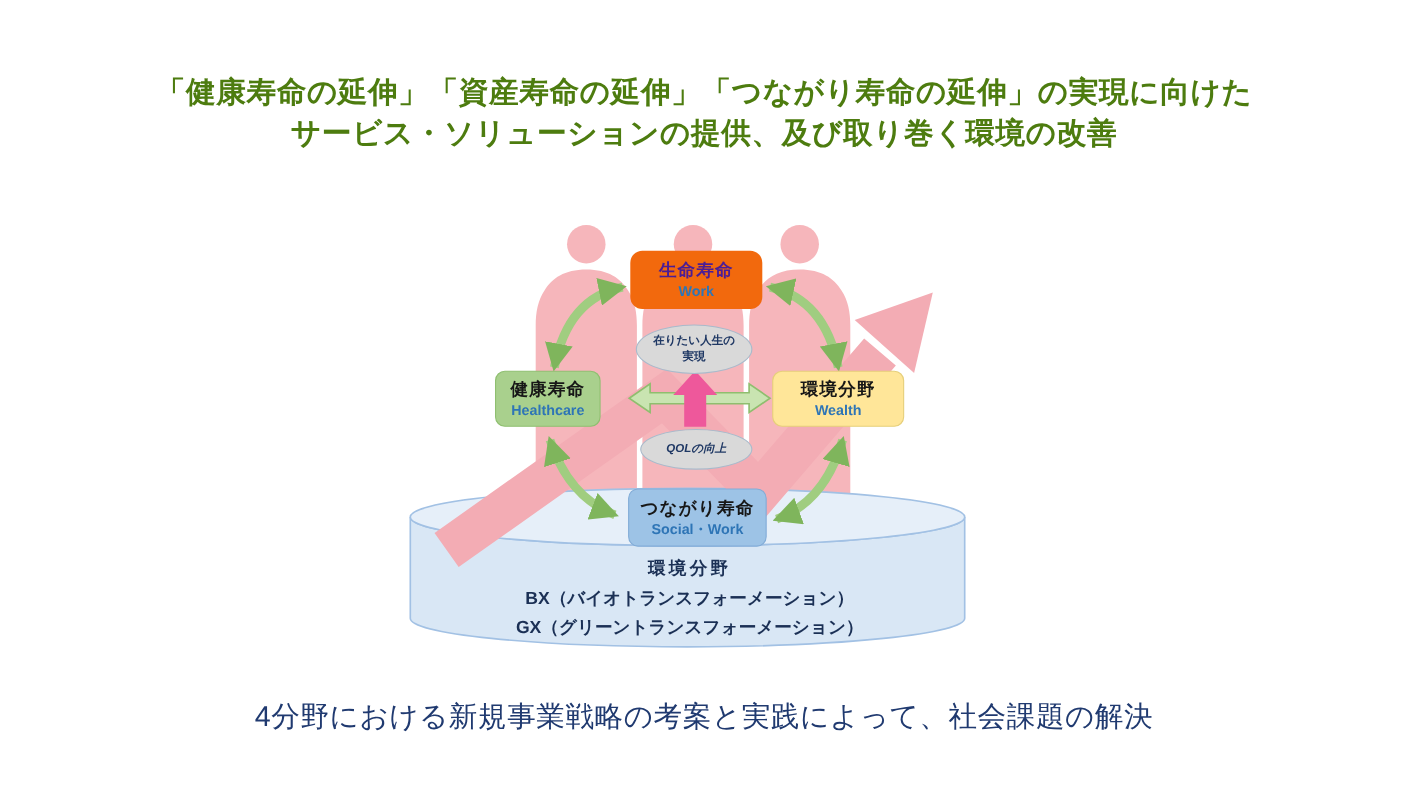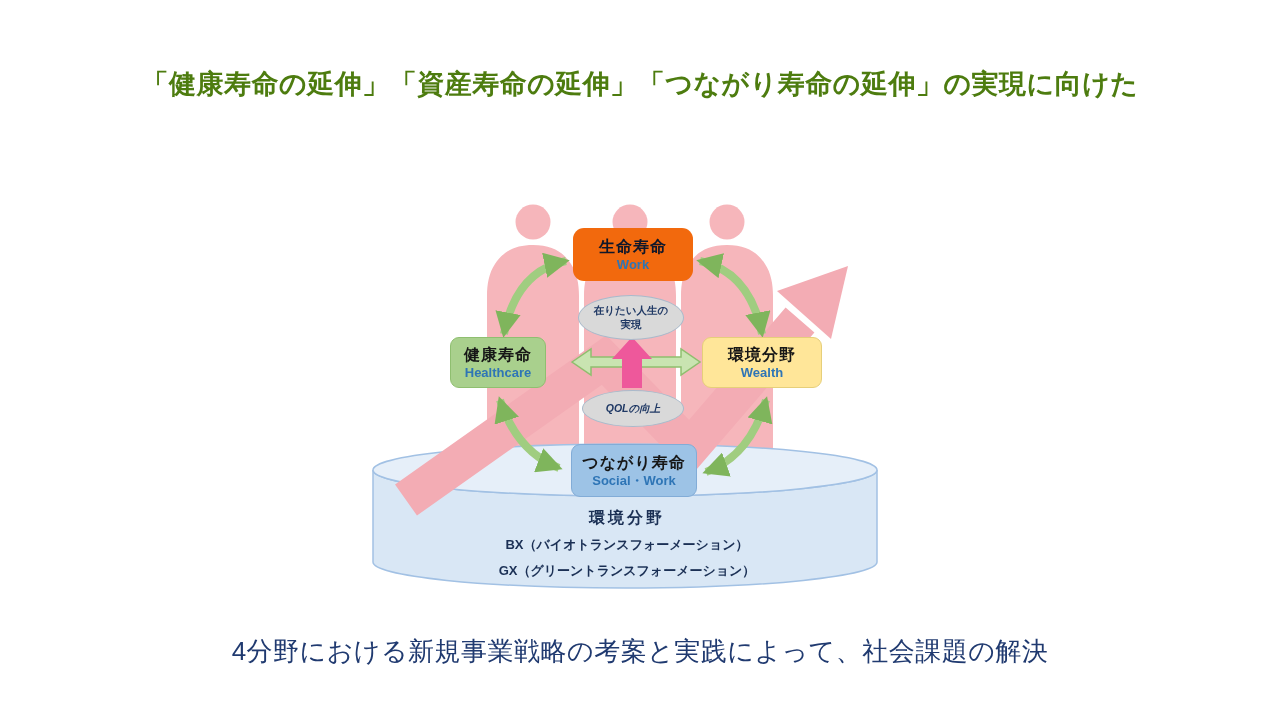--- a/index.html
+++ b/index.html
@@ -77,6 +77,7 @@
 
   <div class="title">
     <div>「健康寿命の延伸」「資産寿命の延伸」「つながり寿命の延伸」の実現に向けた</div>
+    <div>サービス・ソリューションの提供、及び取り巻く環境の改善</div>
   </div>
 
   <div class="node node-life">

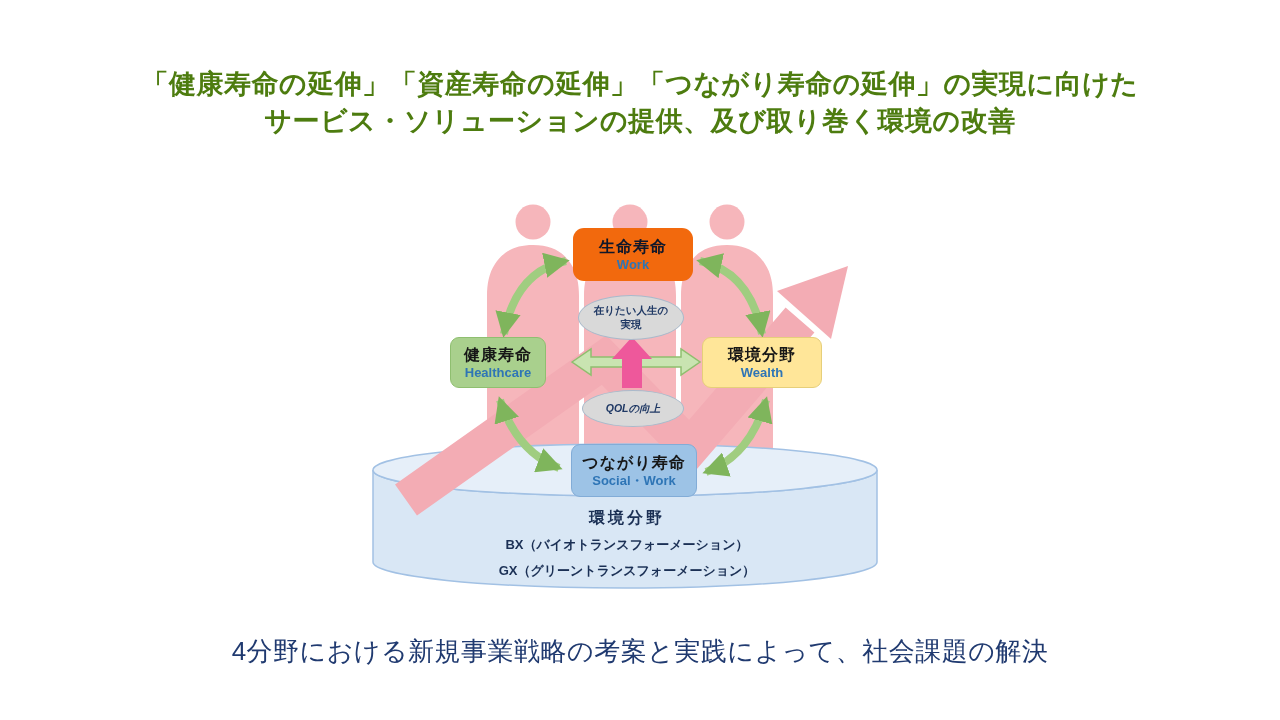--- a/index.html
+++ b/index.html
@@ -18,7 +18,7 @@
   .node .jp{font-size:16px;font-weight:bold;color:#171717;letter-spacing:1px;line-height:1;}
   .node .en{font-size:13px;font-weight:bold;color:#2e75b6;line-height:1;}
   .node-life{left:573px;top:228px;width:120px;height:53px;background:#f2690d;border-radius:11px;}
-  .node-life .jp{color:#0f172a;}
+  .node-life .jp{color:#4c1d95;}
   .node-health{left:450px;top:337px;width:96px;height:51px;background:#a9d08d;border:1px solid #8fbf70;}
   .node-wealth{left:702px;top:337px;width:120px;height:51px;background:#ffe699;border:1px solid #e6cf7a;}
   .node-social{left:571px;top:444px;width:126px;height:53px;background:#9dc3e6;border:1px solid #82acd7;}

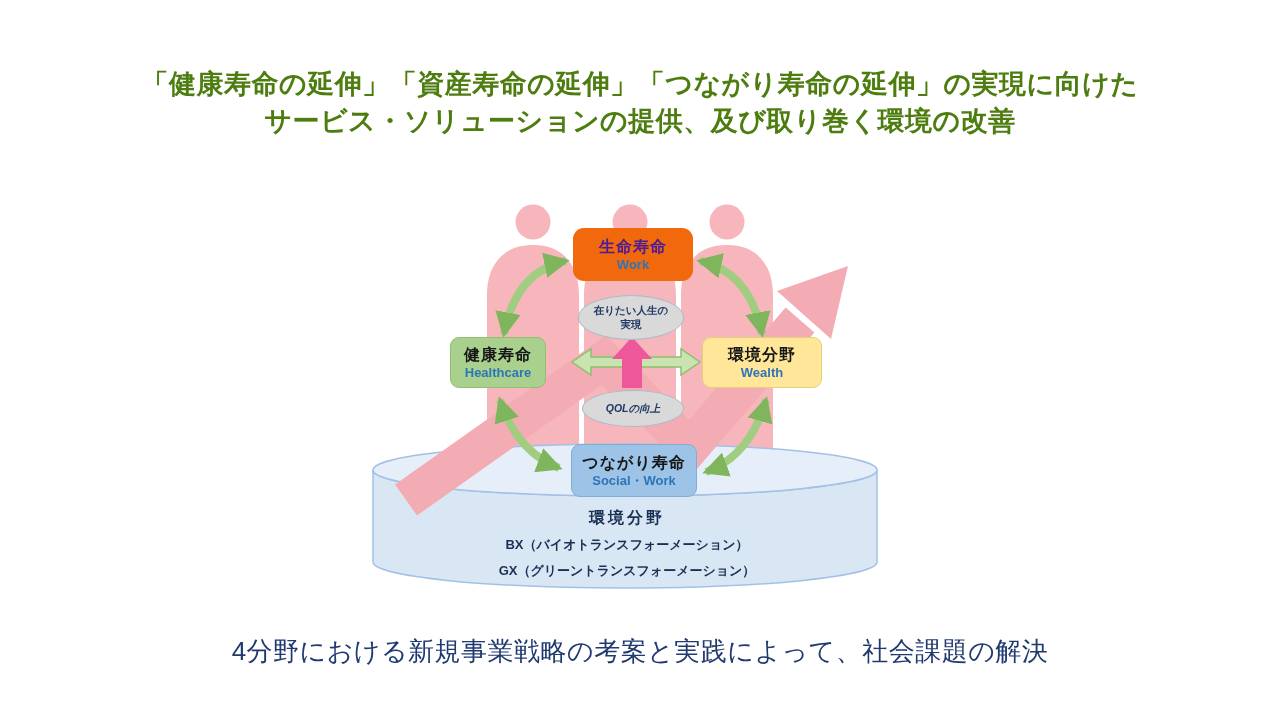--- a/index.html
+++ b/index.html
@@ -31,7 +31,7 @@
 
   .env-text{position:absolute;left:327px;top:504px;width:600px;text-align:center;color:#1b3055;}
   .env-heading{font-size:16px;font-weight:bold;letter-spacing:3px;line-height:28px;}
-  .env-line{font-size:13px;font-weight:bold;line-height:26px;}
+  .env-line{font-size:16px;font-weight:bold;line-height:26px;}
 </style>
 </head>
 <body>

